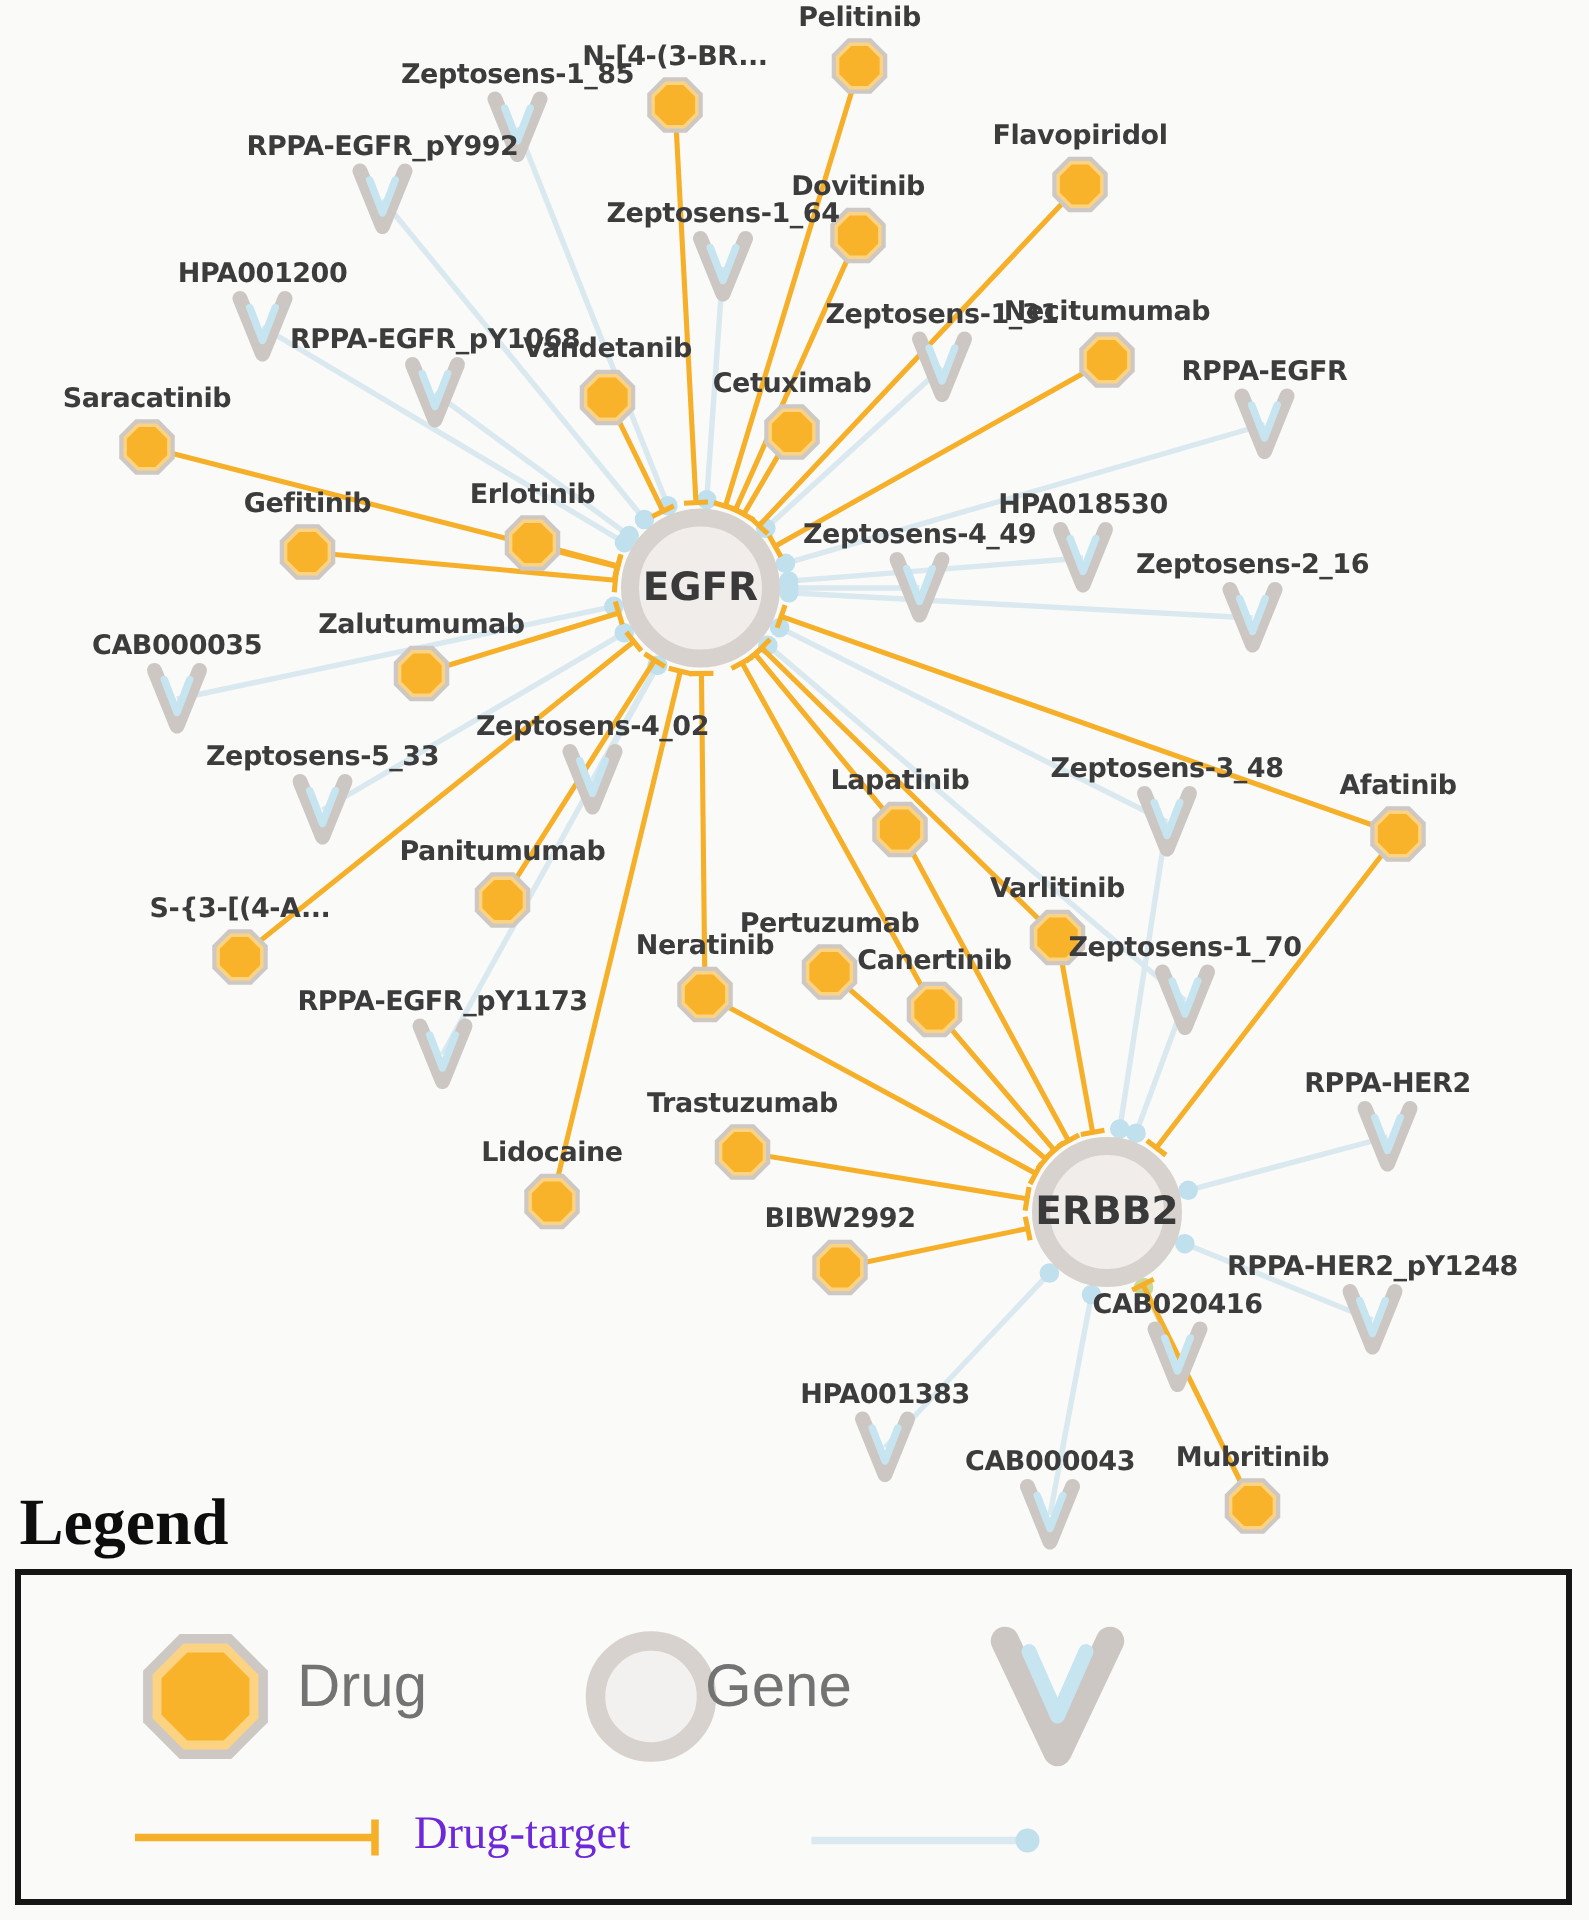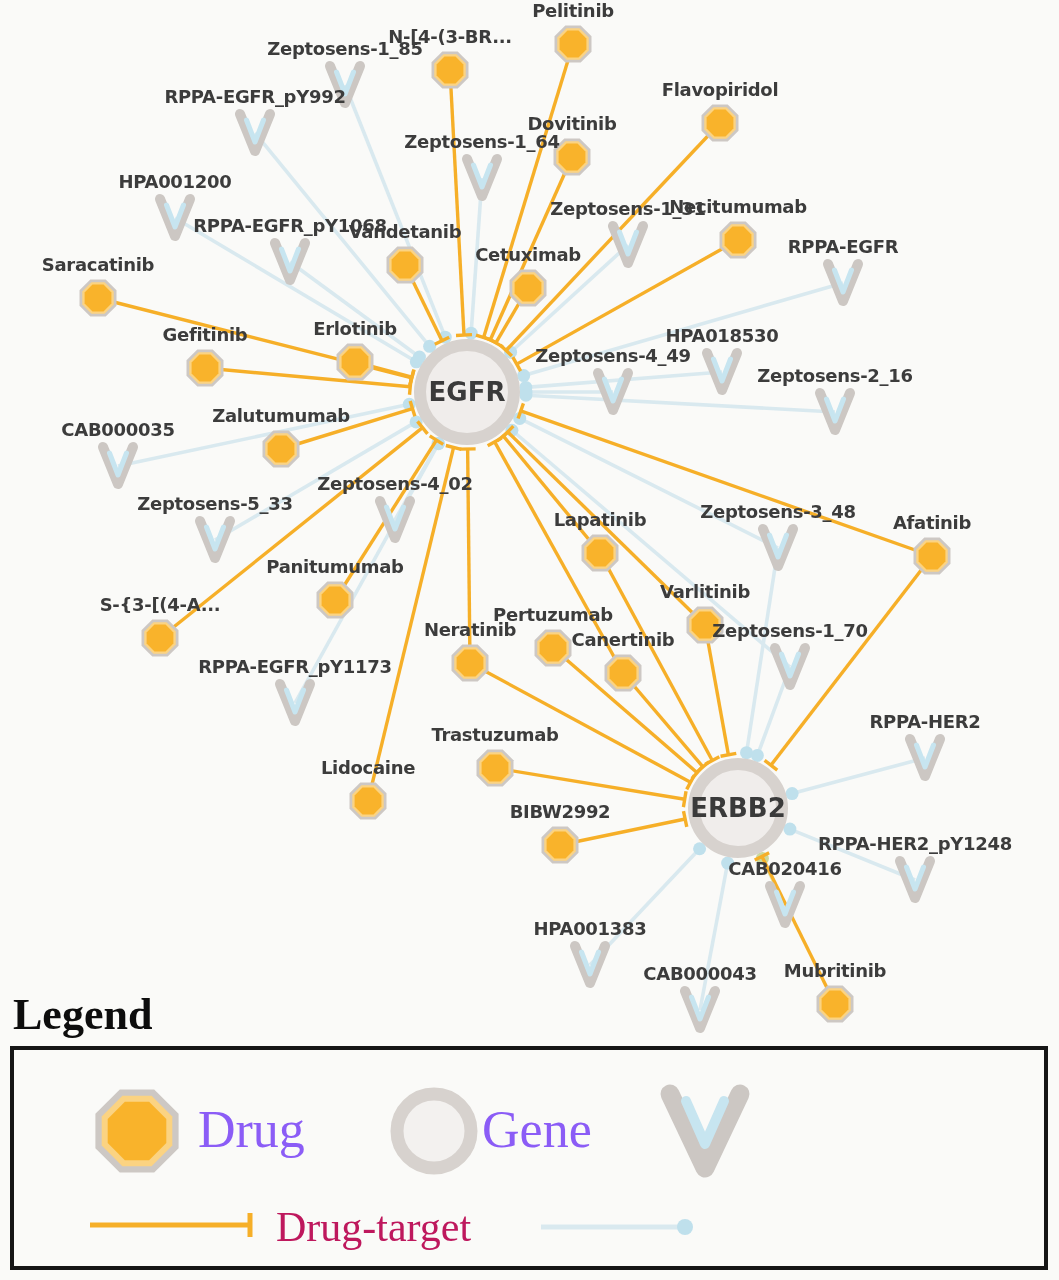--- a/index.html
+++ b/index.html
@@ -17,7 +17,7 @@
   .legend-box{position:absolute;left:10px;top:1046px;width:1030px;height:216px;
     border:4px solid #161616;background:#FAFAF8}
   .li{position:absolute;line-height:1}
-  .li-label{font-family:Liberation Serif, serif;font-size:52px;color:#8b5cf6}
+  .li-label{font-family:Liberation Sans, sans-serif;font-size:40px;color:#737373}
   .li-edge-label{font-family:"Liberation Serif",serif;font-size:42px;color:#be185d}
 </style>
 </head>

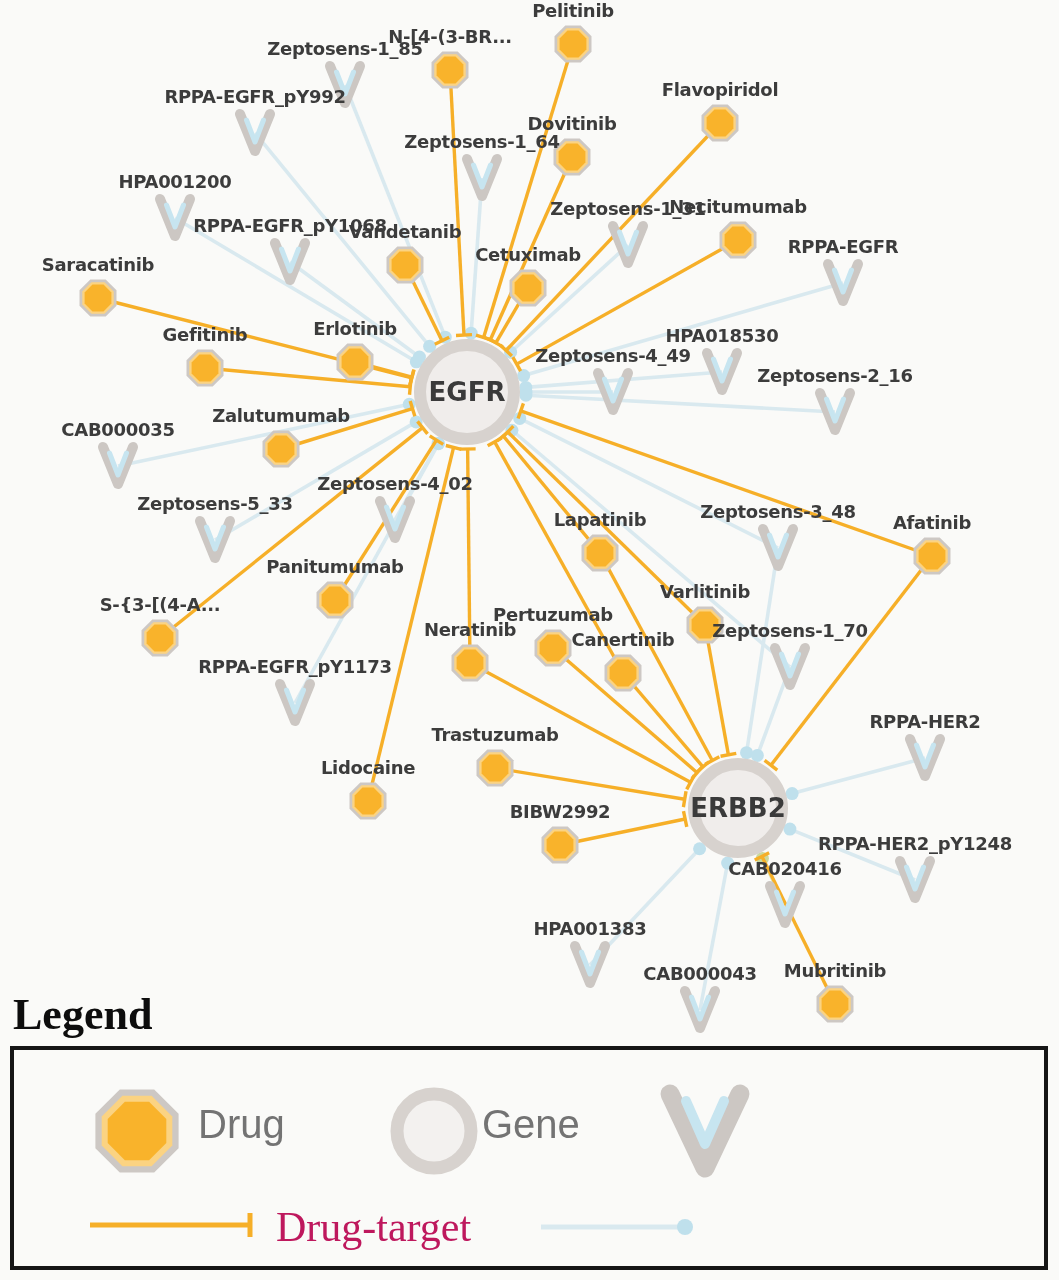--- a/index.html
+++ b/index.html
@@ -399,7 +399,7 @@
   <svg class="li" style="left:384px;top:1081px" width="100" height="100">
     <circle cx="50" cy="50" r="37" fill="#F3F1EF" stroke="#D7D2CE" stroke-width="13"></circle>
   </svg>
-  <span class="li li-label" style="left:482px;top:1104px">Gene</span>
+  <span class="li li-label" style="left:470px;top:1104px">Gene</span>
 
   <svg class="li" style="left:655px;top:1072px" width="100" height="115">
     <polyline points="15,22 50,96 85,22" fill="none" stroke="#CCC7C3" stroke-width="19" stroke-linecap="round" stroke-linejoin="round"></polyline>

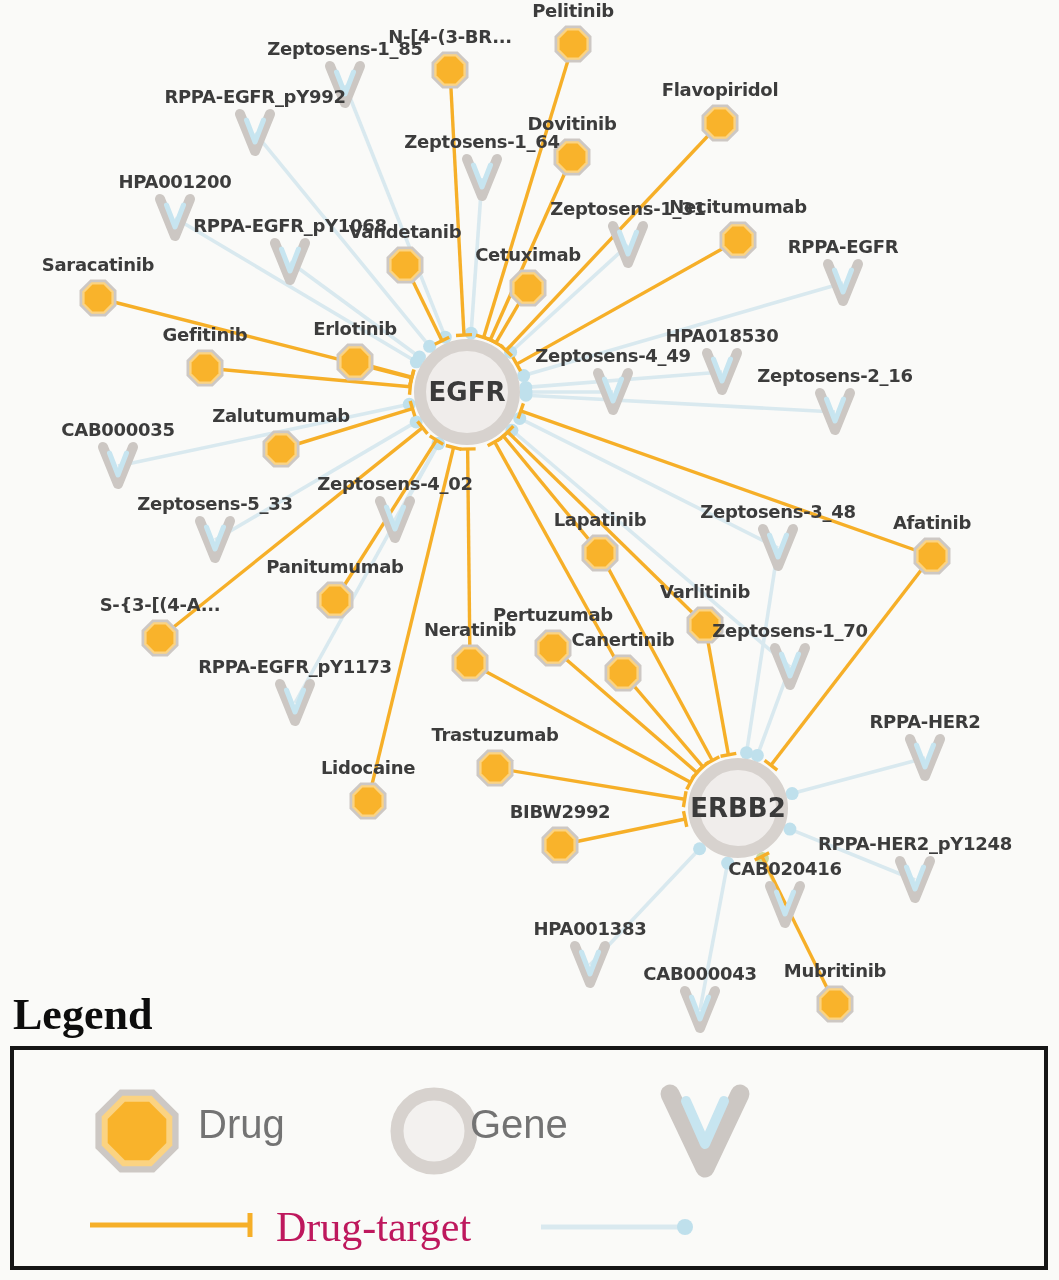--- a/index.html
+++ b/index.html
@@ -18,7 +18,7 @@
     border:4px solid #161616;background:#FAFAF8}
   .li{position:absolute;line-height:1}
   .li-label{font-family:Liberation Sans, sans-serif;font-size:40px;color:#737373}
-  .li-edge-label{font-family:"Liberation Serif",serif;font-size:42px;color:#be185d}
+  .li-edge-label{font-family:"Liberation Serif",serif;font-size:31px;color:#6d28d9}
 </style>
 </head>
 <body>

